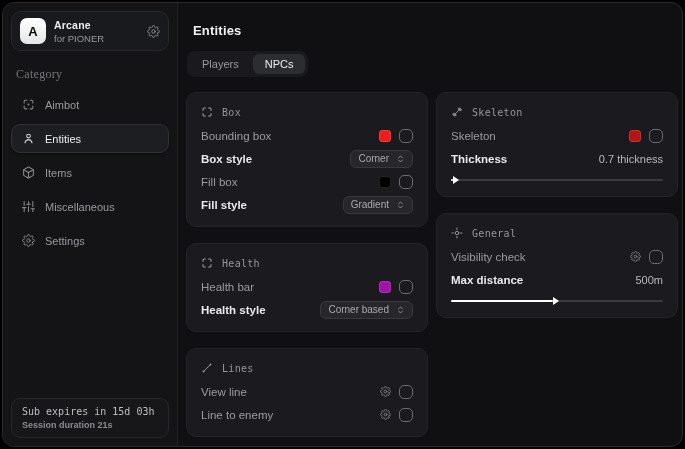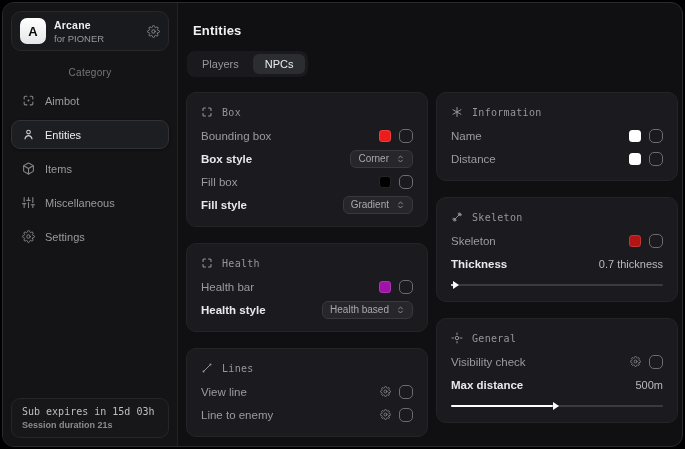--- a/index.html
+++ b/index.html
@@ -13,7 +13,7 @@
   .app-name { font-size:10.5px; font-weight:700; color:#ececee; letter-spacing:.2px; }
   .app-sub { font-size:9.5px; color:#98989c; margin-top:2px; }
   .header-gear { margin-left:auto; color:#8a8a8e; display:flex; cursor:pointer; }
-  .category { font-family:Liberation Sans, sans-serif; font-size:10px; color:#77777b; margin:16px 5px 8px; letter-spacing:.3px;text-align:center; }
+  .category { font-family:Liberation Serif, serif; font-size:12px; color:#77777b; margin:16px 5px 8px; letter-spacing:.3px; }
   .nav-item { display:flex; align-items:center; gap:10px; padding:7px 10px; border-radius:9px; color:#9a9a9e; font-size:11px; border:1px solid transparent; margin-bottom:5px; cursor:pointer; }
   .nav-item.active { background:#1d1e21; border-color:#303136; color:#ededef; box-shadow:0 1px 3px rgba(0,0,0,.4); }
   .nav-icon { display:flex; width:13px; color:inherit; opacity:.85; }

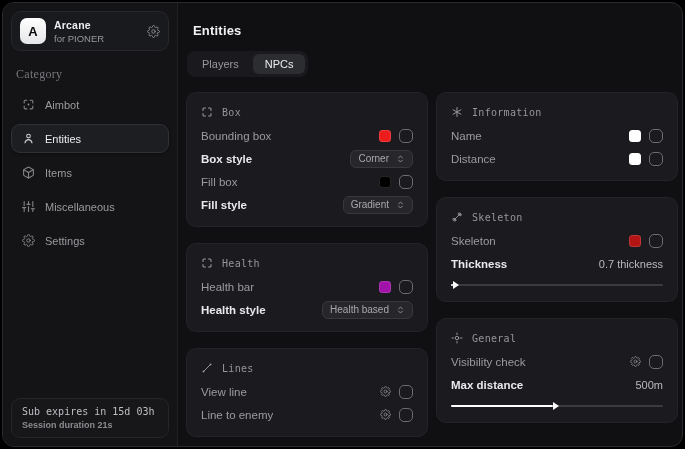--- a/index.html
+++ b/index.html
@@ -296,30 +296,6 @@
 
       <div class="col">
 
-        <div class="card">
-          <div class="card-head">
-            <span class="hicon">
-                <svg width="12" height="12" viewBox="0 0 24 24" fill="none" stroke="currentColor" stroke-width="2" stroke-linecap="round">
-                  <use href="#i-asterisk"></use>
-                </svg>
-              </span>
-            <span>Information</span>
-          </div>
-          <div class="row">
-            <span class="row-label">Name</span>
-            <span class="controls">
-              <span class="swatch" style="background: rgb(255, 255, 255);"></span>
-              <span class="checkbox"></span>
-            </span>
-          </div>
-          <div class="row">
-            <span class="row-label">Distance</span>
-            <span class="controls">
-              <span class="swatch" style="background: rgb(255, 255, 255);"></span>
-              <span class="checkbox"></span>
-            </span>
-          </div>
-        </div>
 
         <div class="card">
           <div class="card-head">

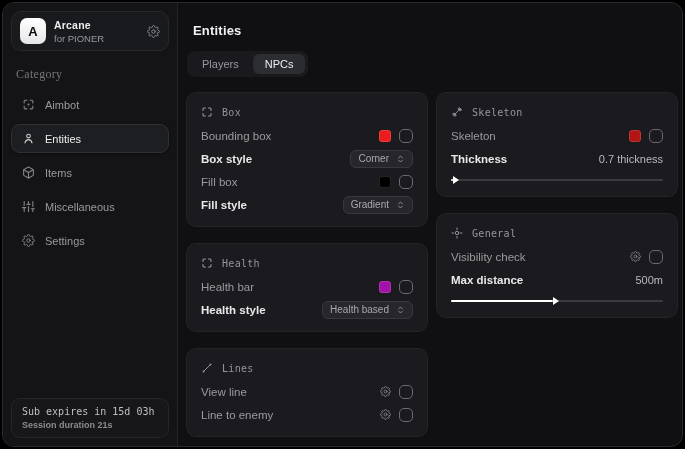--- a/index.html
+++ b/index.html
@@ -250,7 +250,7 @@
           <div class="row">
             <span class="row-label bright">Health style</span>
             <span class="dropdown">
-              <span>Health based</span>
+              <span>Corner based</span>
               <span class="dicon">
                   <svg width="9" height="10" viewBox="0 0 24 24" fill="none" stroke="currentColor" stroke-width="2.6" stroke-linecap="round" stroke-linejoin="round">
                     <use href="#i-unfold"></use>

